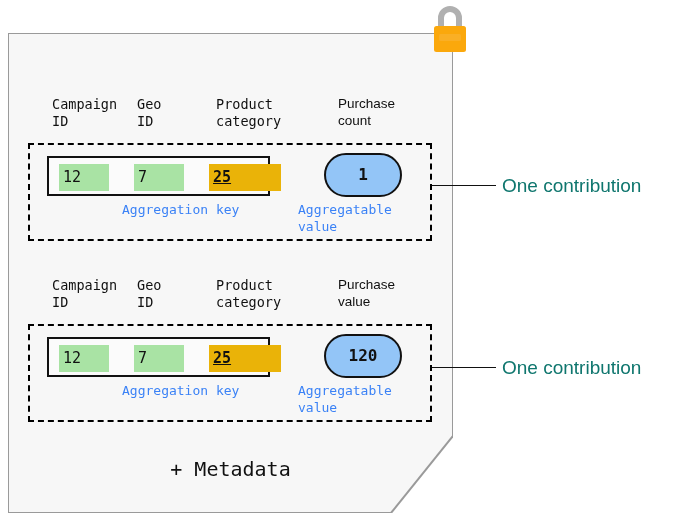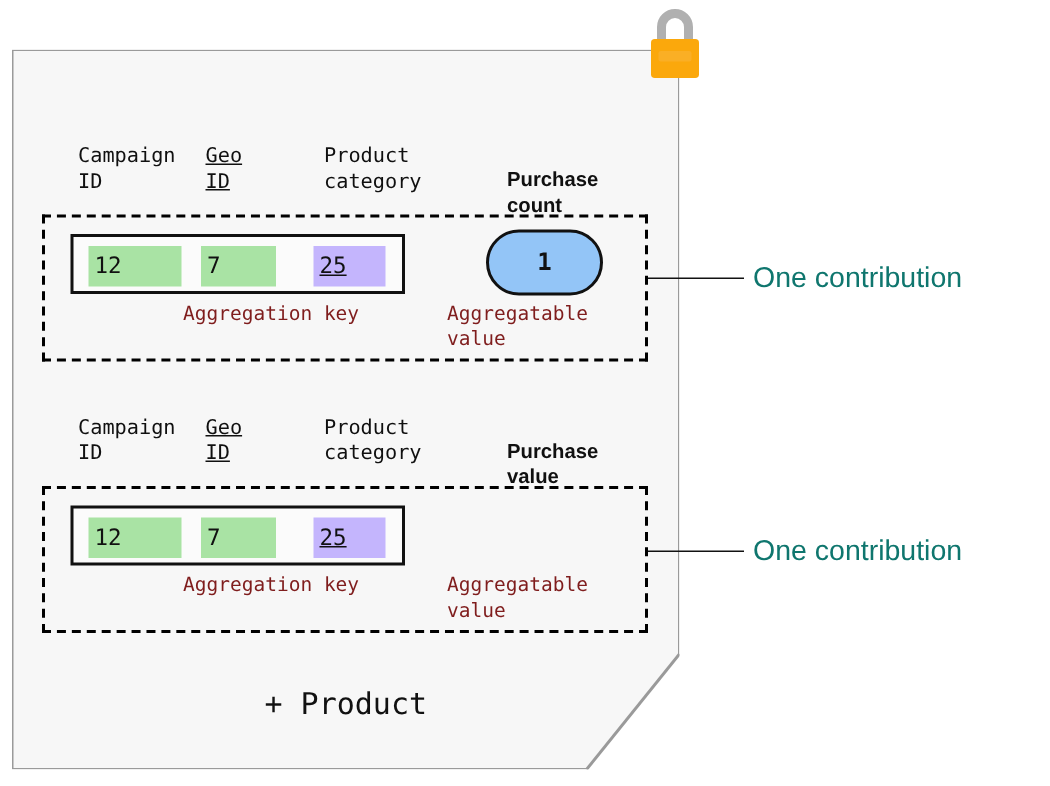--- a/index.html
+++ b/index.html
@@ -77,7 +77,7 @@
     white-space: pre;
   }
   .hdr.h-campaign { left: 24px; }
-  .hdr.h-geo      { left: 109px; text-decoration: underline; }
+  .hdr.h-geo      { left: 109px; }
   .hdr.h-product  { left: 188px; }
   .hdr.h-measure  {
     left: 310px;

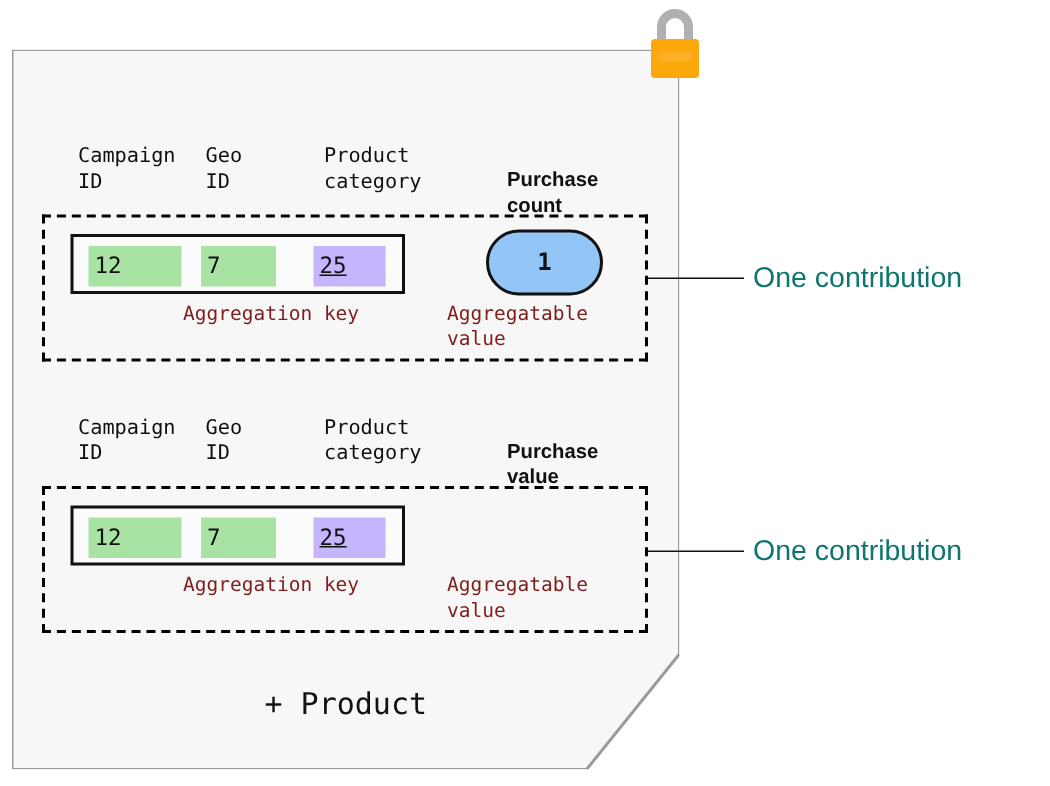--- a/index.html
+++ b/index.html
@@ -82,10 +82,9 @@
   .hdr.h-measure  {
     left: 310px;
     font-family: "Liberation Sans", sans-serif;
-    font-weight: bold;
+    font-weight: normal;
     font-size: 13.5px;
     line-height: 16.5px;
-    margin-top: 16px;
   }
 
   

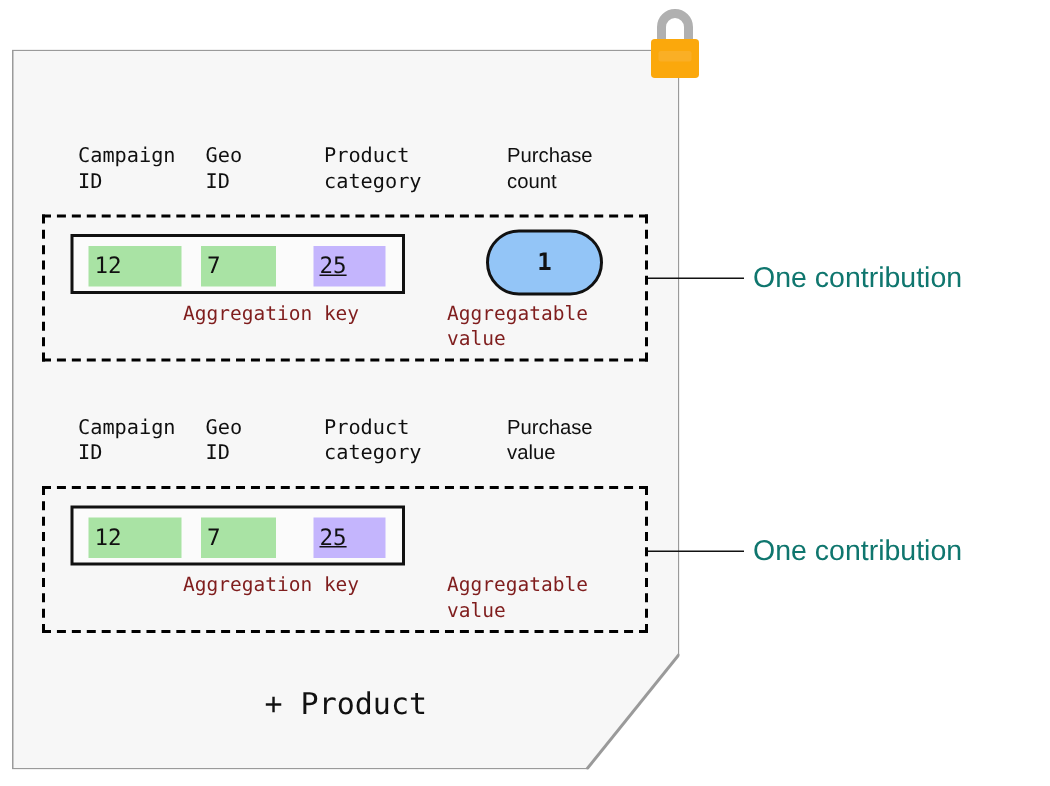--- a/index.html
+++ b/index.html
@@ -117,7 +117,7 @@
     padding-left: 4px;
     box-sizing: border-box;
   }
-  .cell.c-campaign { left: 10px;  width: 62px; background: #a9e3a4; }
+  .cell.c-campaign { left: 10px;  width: 50px; background: #a9e3a4; }
   .cell.c-geo      { left: 85px;  width: 50px; background: #a9e3a4; }
   .cell.c-product  { left: 160px; width: 48px; background: #c4b5fd; }
   .cell.c-product .val { text-decoration: underline; }

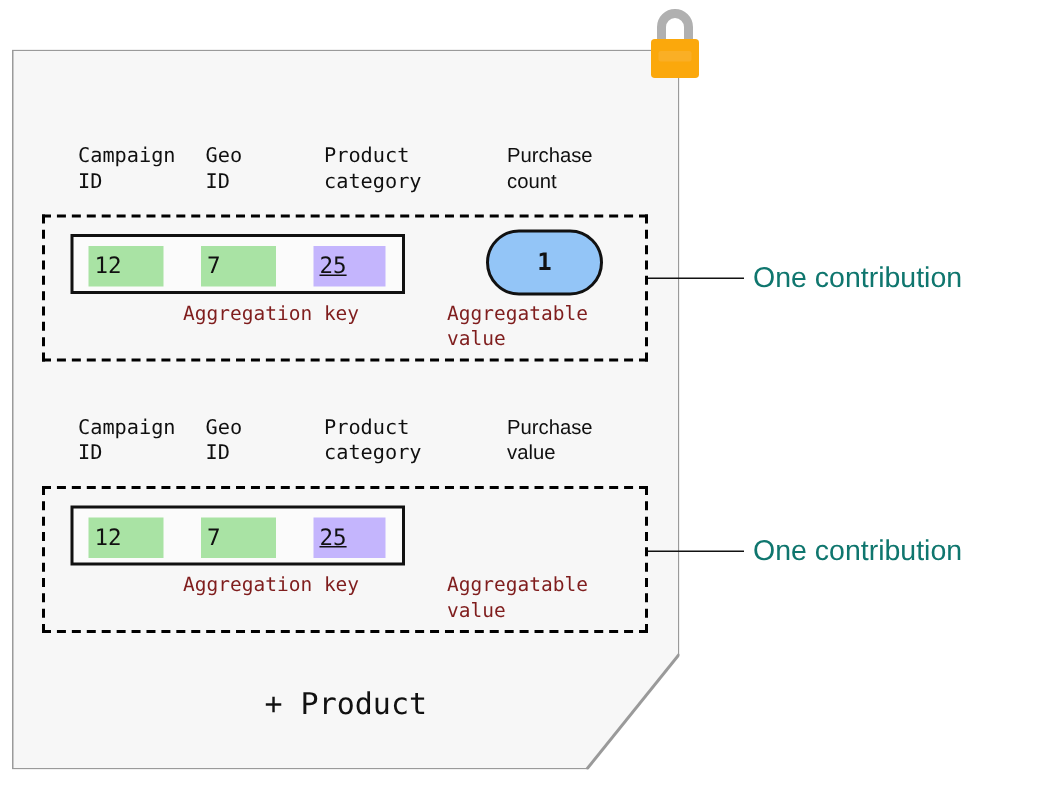--- a/index.html
+++ b/index.html
@@ -119,7 +119,7 @@
   }
   .cell.c-campaign { left: 10px;  width: 50px; background: #a9e3a4; }
   .cell.c-geo      { left: 85px;  width: 50px; background: #a9e3a4; }
-  .cell.c-product  { left: 160px; width: 48px; background: #c4b5fd; }
+  .cell.c-product  { left: 160px; width: 72px; background: #eab308; font-weight: bold; }
   .cell.c-product .val { text-decoration: underline; }
 
   

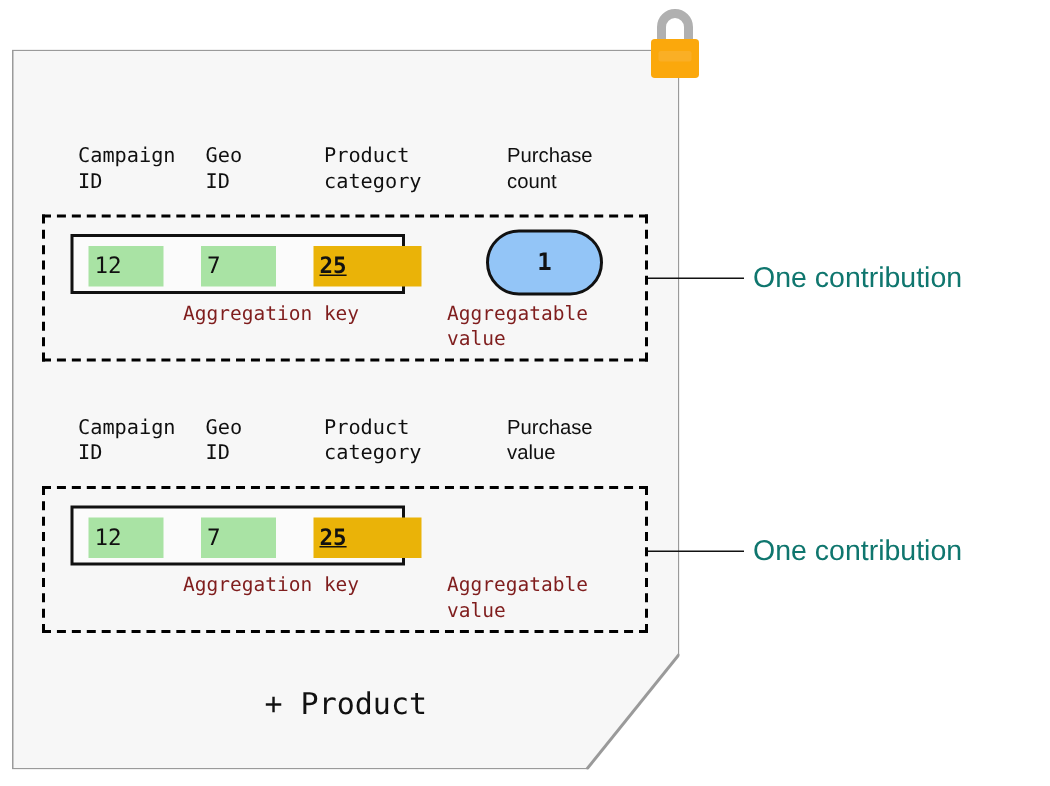--- a/index.html
+++ b/index.html
@@ -147,7 +147,7 @@
     font-family: "DejaVu Sans Mono", "Liberation Mono", monospace;
     font-size: 13px;
     line-height: 17px;
-    color: #7f1d1d;
+    color: #3b82f6;
     white-space: pre;
   }
   .cap.cap-key {

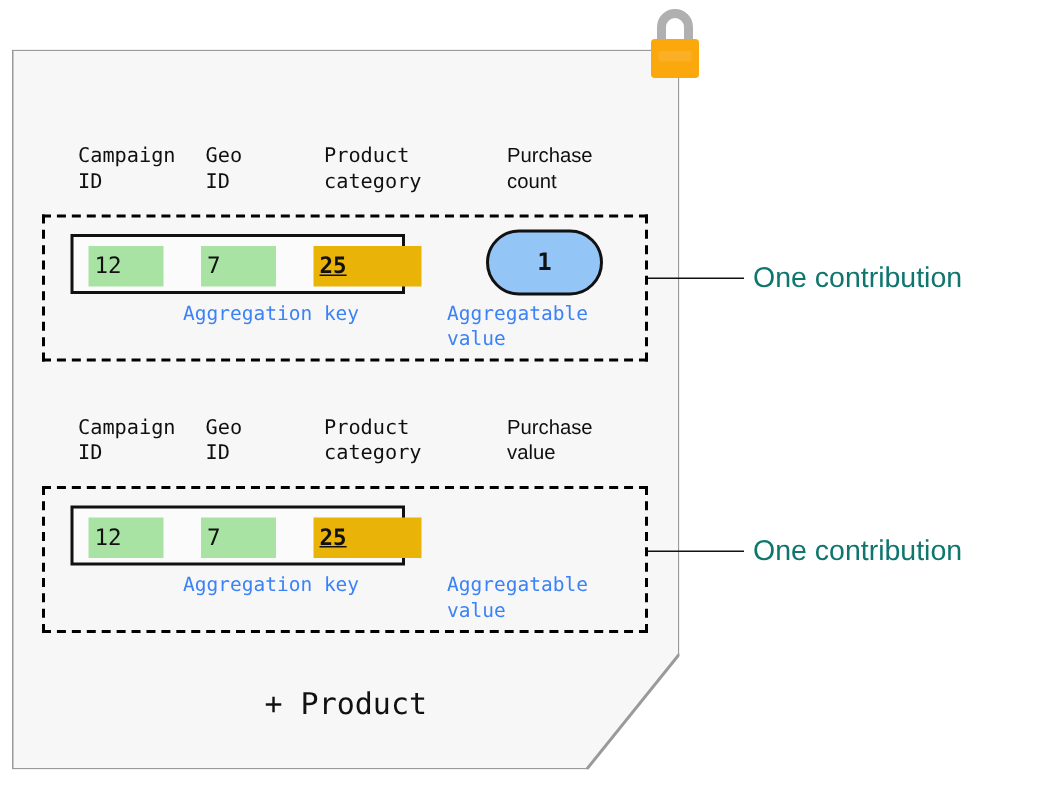--- a/index.html
+++ b/index.html
@@ -278,6 +278,7 @@
         </div>
       </div>
 
+      <div class="pill">120</div>
 
       <div class="cap cap-key">Aggregation key</div>
       <div class="cap cap-value">Aggregatable

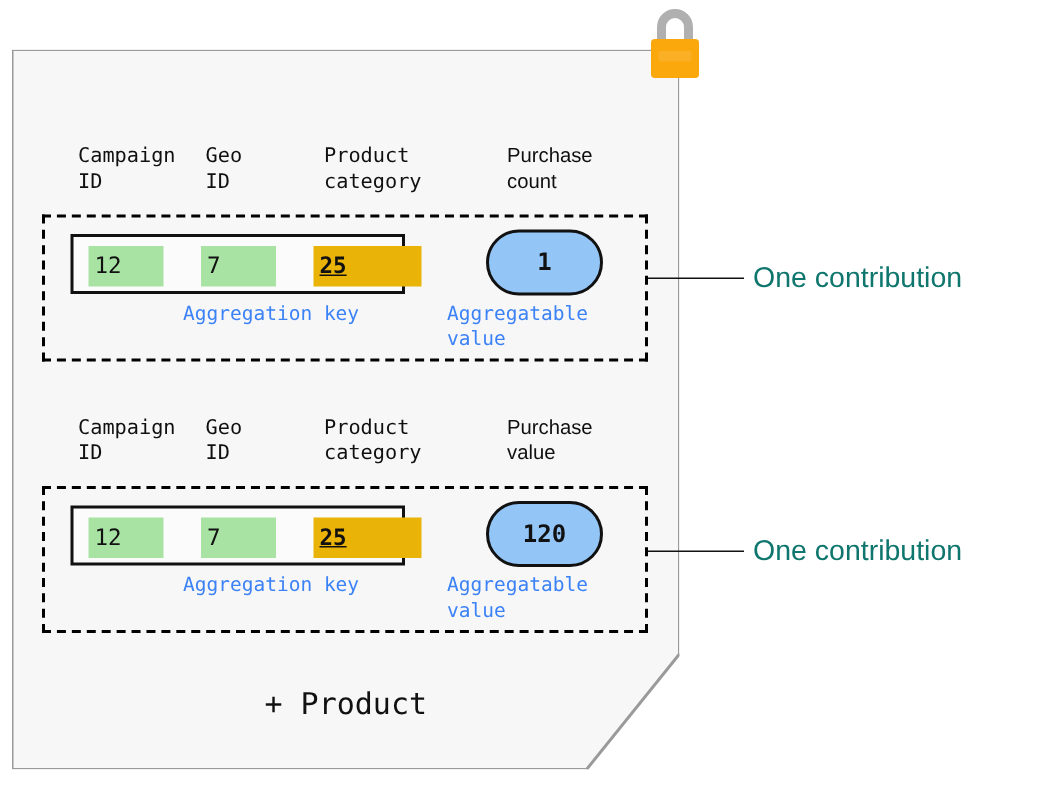--- a/index.html
+++ b/index.html
@@ -295,7 +295,7 @@
     <div class="label">One contribution</div>
   </div>
 
-  <div class="metadata">+ Product</div>
+  <div class="metadata">+ Metadata</div>
 
 </div>
 

